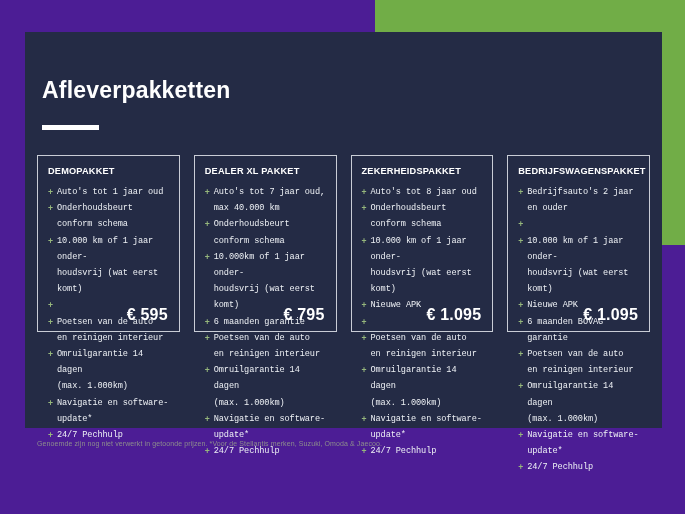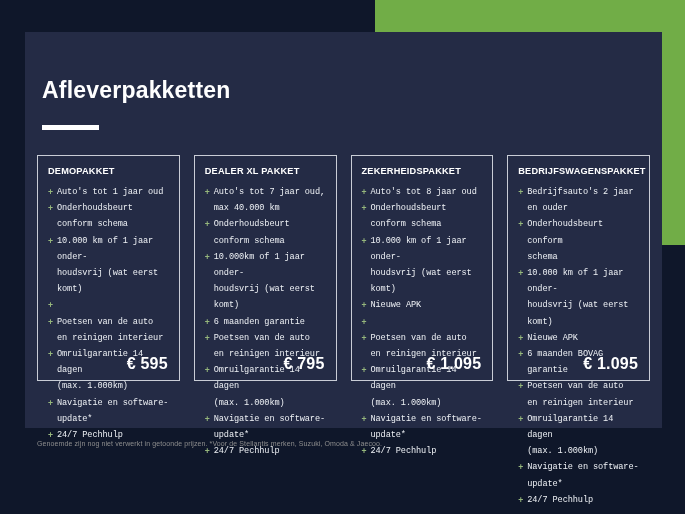--- a/index.html
+++ b/index.html
@@ -9,7 +9,7 @@
     font-family: "Liberation Sans", "DejaVu Sans", sans-serif;
     position: relative; overflow: hidden;
   }
-  .stage { position: absolute; inset: 0; background: #0f172a; }
+  .stage { position: absolute; inset: 0; background: #4c1d95; }
 
   .green-block {
     position: absolute; left: 375px; top: 0;

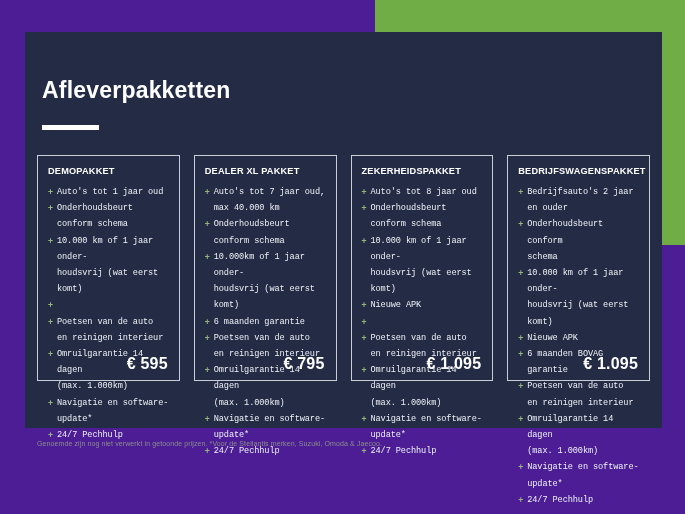--- a/index.html
+++ b/index.html
@@ -40,7 +40,7 @@
   .cards {
     display: flex; gap: 14px;
     margin-top: 25px;
-    height: 226px;
+    height: 177px;
   }
   .card {
     flex: 1 1 0;

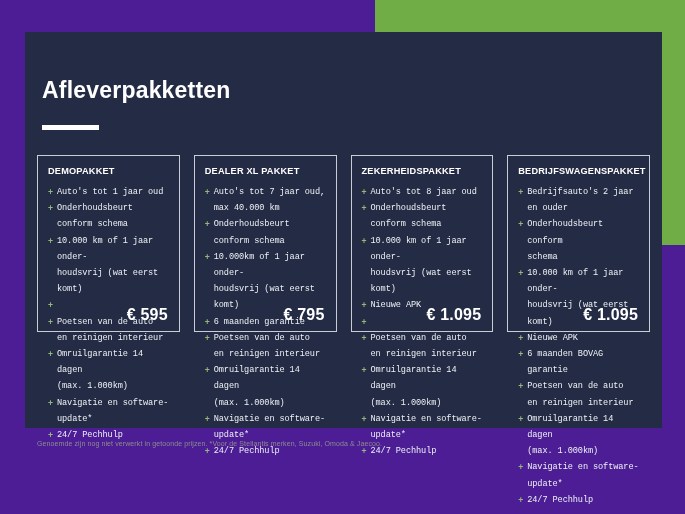--- a/index.html
+++ b/index.html
@@ -264,8 +264,6 @@
 
               <li class="feature">
                 <span class="plus">+</span>
-                <span class="feature-text">Onderhoudsbeurt conform
-schema</span>
               </li>
 
               <li class="feature">

